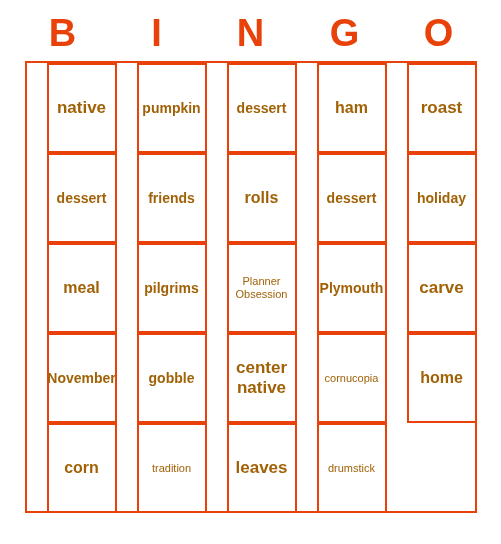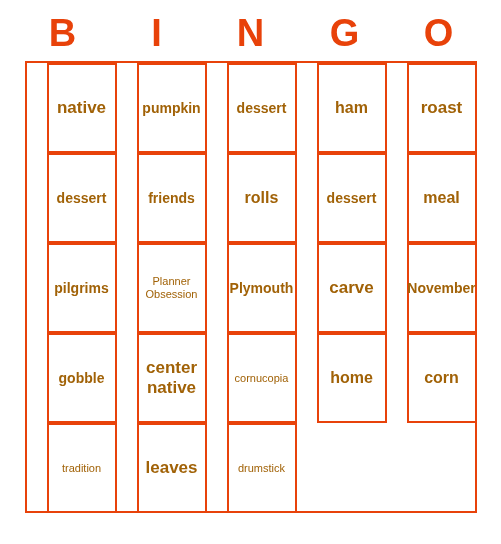--- a/index.html
+++ b/index.html
@@ -95,6 +95,7 @@
     <div class="bingo-cell cell-small">friends</div>
     <div class="bingo-cell cell-large">rolls</div>
     <div class="bingo-cell cell-small">dessert</div>
+    <div class="bingo-cell cell-small">holiday</div>
     <div class="bingo-cell cell-large">meal</div>
     <div class="bingo-cell cell-small">pilgrims</div>
     <div class="bingo-cell cell-xsmall">Planner Obsession</div>

